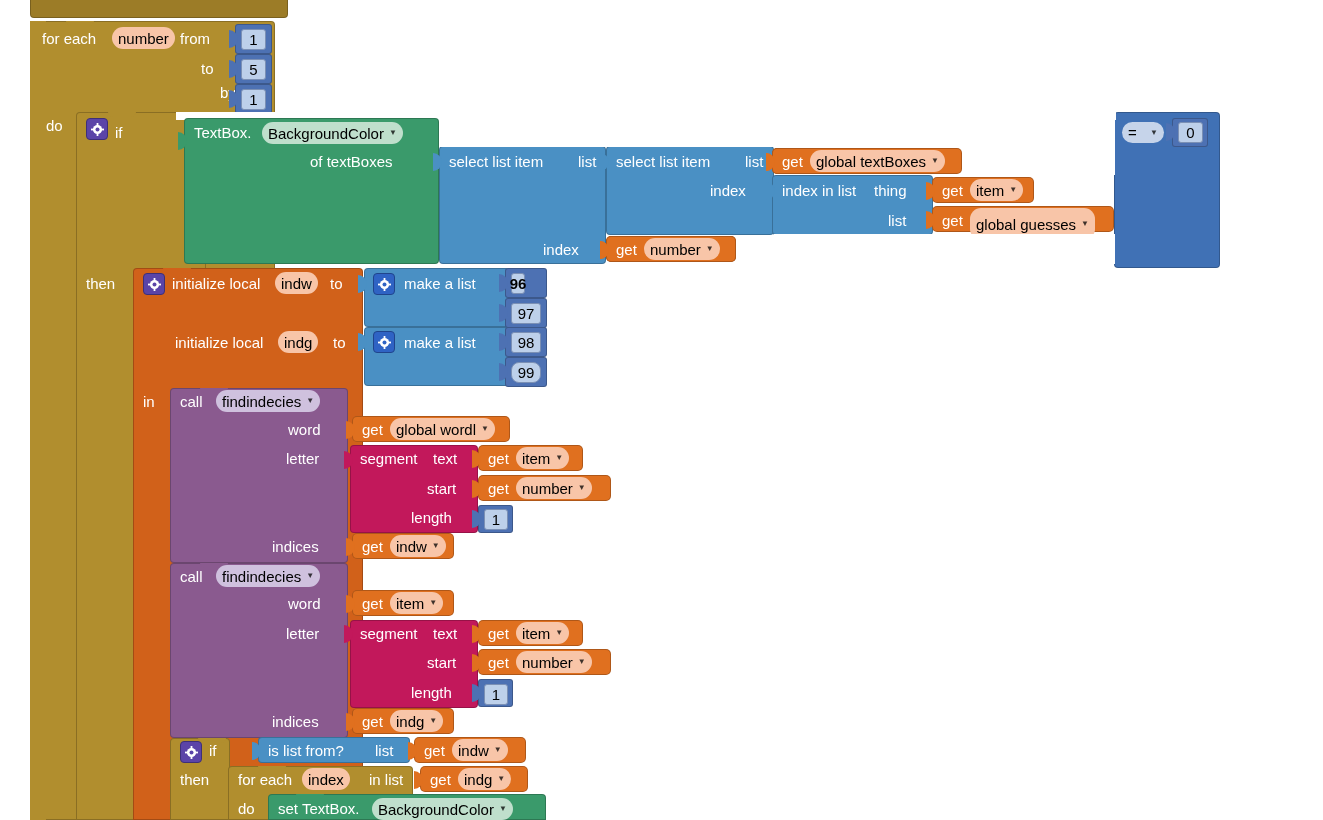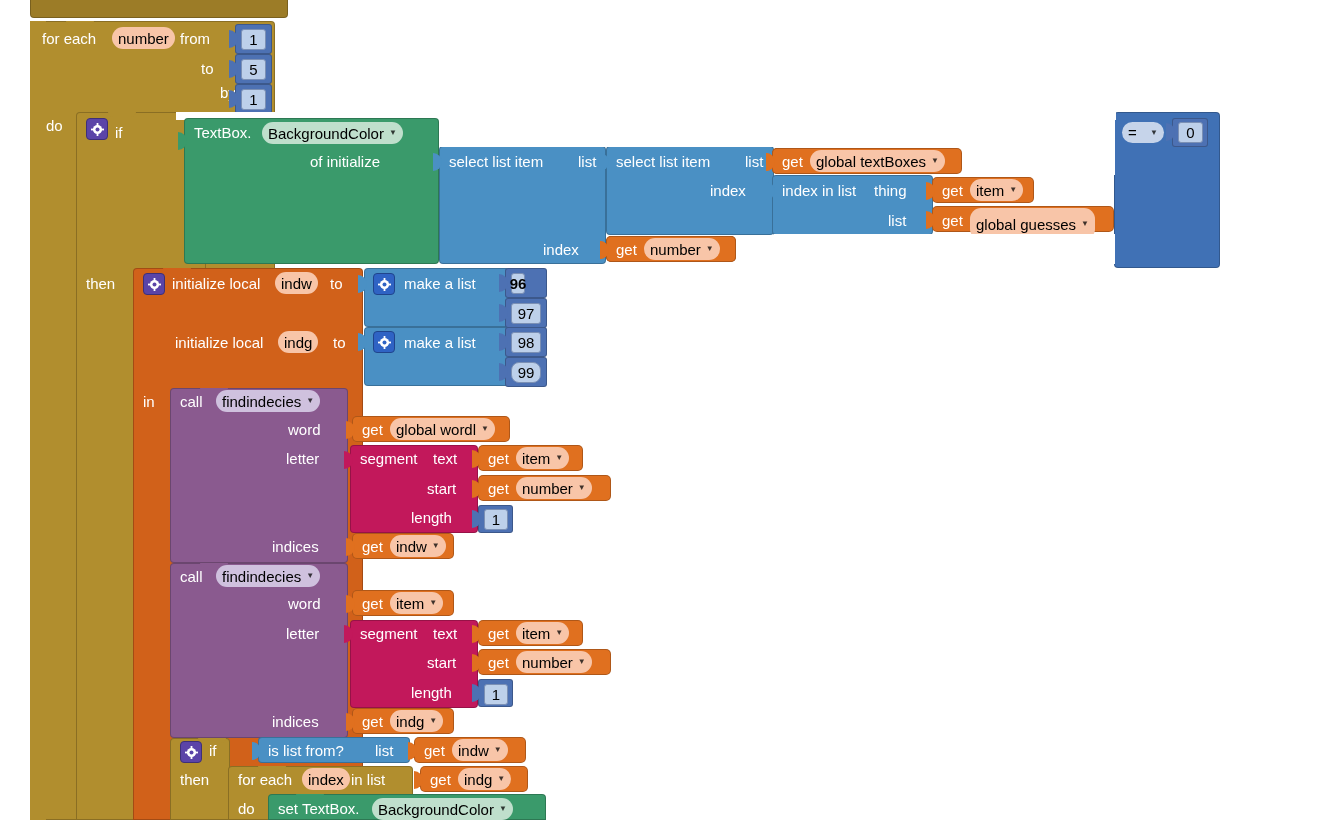--- a/index.html
+++ b/index.html
@@ -133,7 +133,7 @@
     <span>BackgroundColor</span>
     <span class="caret">▼</span>
   </div>
-  <div class="lbl lbl-w" style="left:310px;top:154px;">of initialize</div>
+  <div class="lbl lbl-w" style="left:310px;top:154px;">of textBoxes</div>
 
   <div class="blk c-blue outl" style="left:439px;top:146px;width:167px;height:118px;border-radius:4px;"></div>
   <div class="plugL c-blue" style="left:433px;top:153px;"></div>

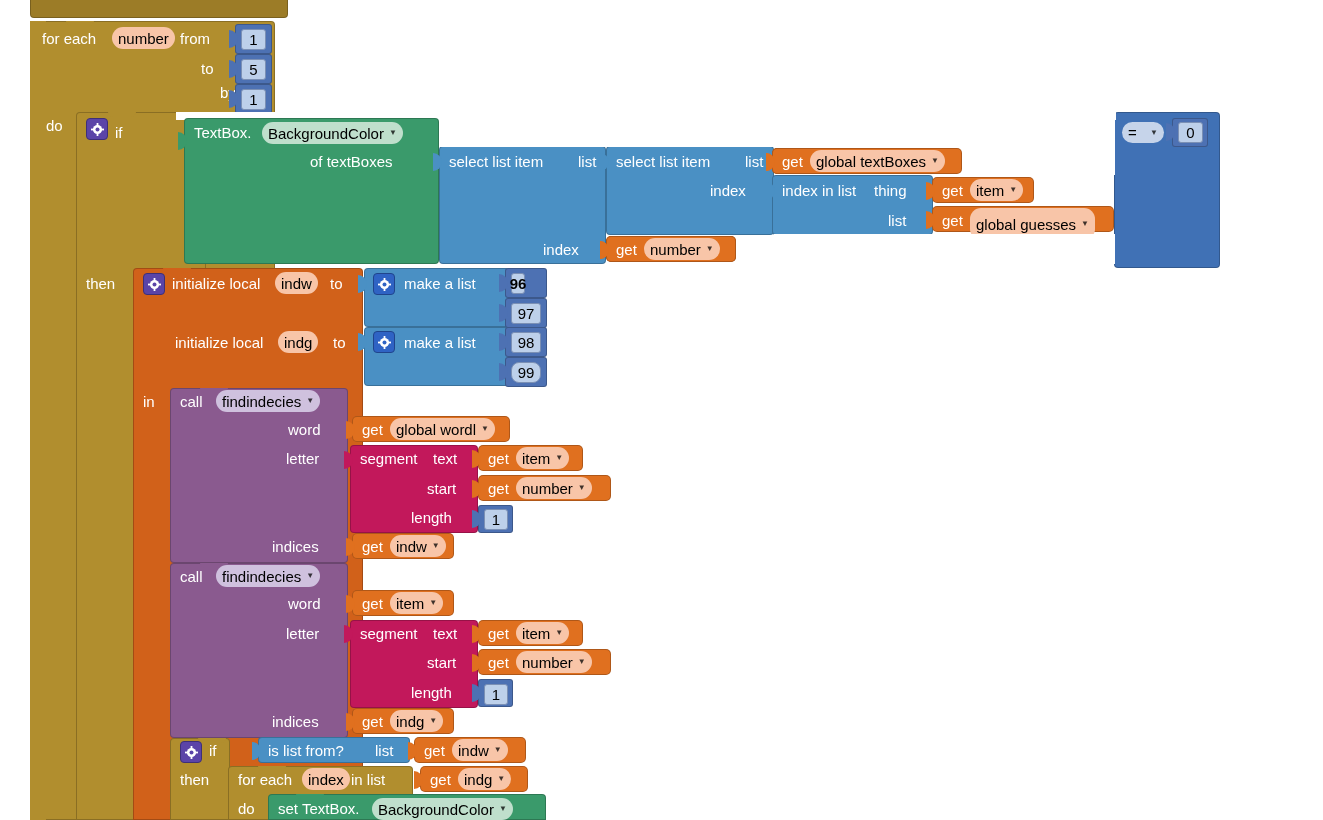--- a/index.html
+++ b/index.html
@@ -414,7 +414,7 @@
   <div class="notchTop c-gold" style="left:258px;top:766px;"></div>
   <div class="lbl lbl-w" style="left:238px;top:772px;">for each</div>
   <div class="field f-orange" style="left:302px;top:768px;height:22px;border-radius:11px;">index</div>
-  <div class="lbl lbl-w" style="left:351px;top:772px;">in list</div>
+  <div class="lbl lbl-w" style="left:369px;top:772px;">in list</div>
 
   <div class="blk c-orange outl" style="left:420px;top:766px;width:108px;height:26px;border-radius:5px;"></div>
   <div class="plugL c-orange" style="left:414px;top:771px;"></div>

